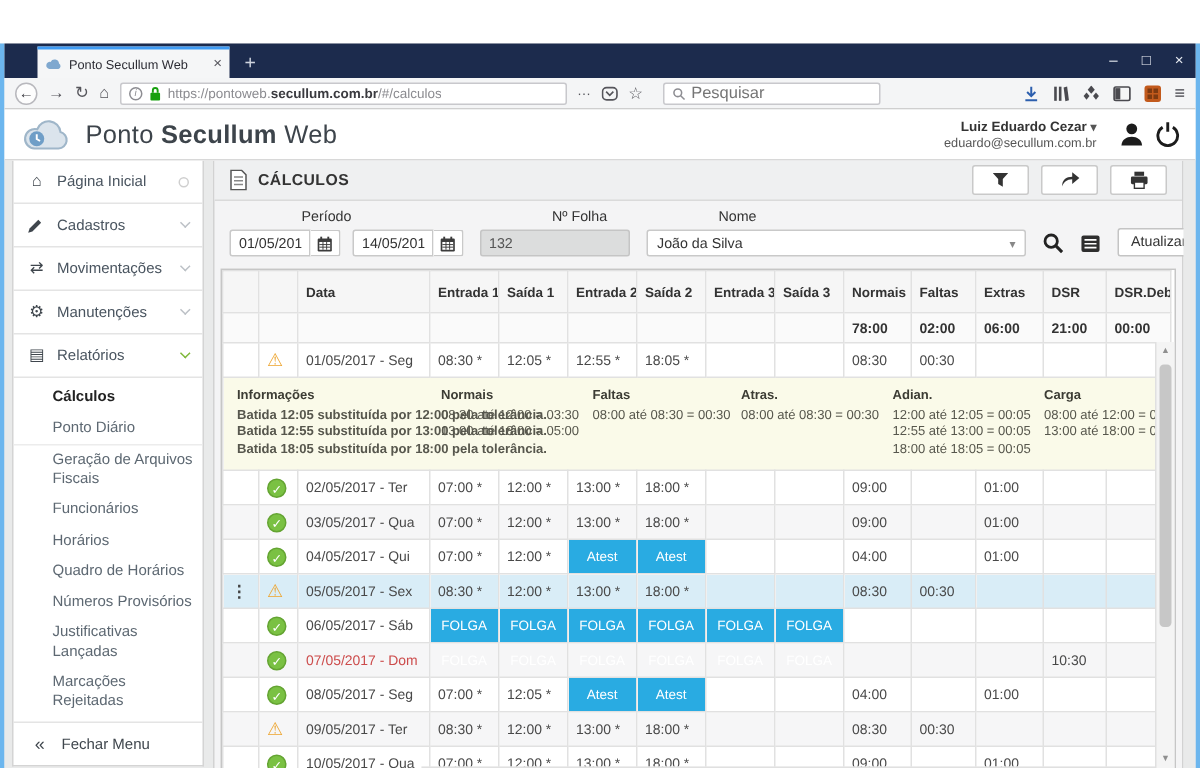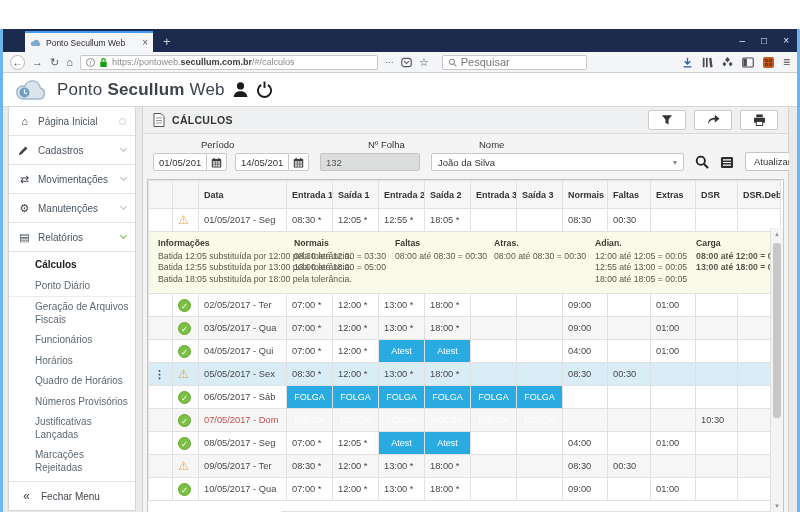--- a/index.html
+++ b/index.html
@@ -194,6 +194,10 @@
         </svg>
       </span>
     <span class="apptitle"><span>Ponto</span> <b>Secullum</b> <span>Web</span></span>
+    <div class="userblock">
+      <div class="uname"><span>Luiz Eduardo Cezar</span> <span class="caret">▾</span></div>
+      <div class="uemail">eduardo@secullum.com.br</div>
+    </div>
     <span class="hdrico">
         <svg width="17" height="17" viewBox="0 0 16 16">
           <circle cx="8" cy="4.6" r="3.4" fill="#1c1c1c"></circle>

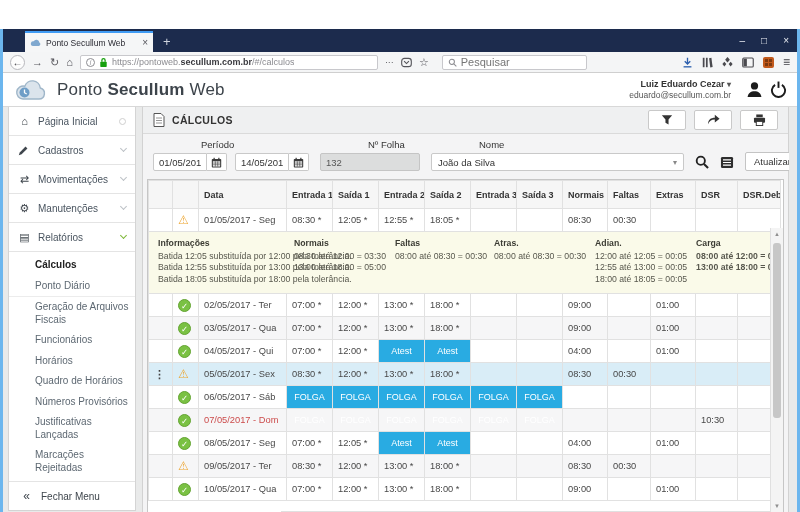--- a/index.html
+++ b/index.html
@@ -383,6 +383,22 @@
               <th>DSR</th>
               <th>DSR.Deb</th>
             </tr>
+            <tr class="totals">
+              <td></td>
+                  <td></td>
+                  <td></td>
+              <td></td>
+                  <td></td>
+                  <td></td>
+              <td></td>
+                  <td></td>
+                  <td></td>
+              <td>78:00</td>
+              <td>02:00</td>
+              <td>06:00</td>
+              <td>21:00</td>
+              <td>00:00</td>
+            </tr>
             <tr>
               <td></td>
               <td><span class="wico">⚠</span></td>

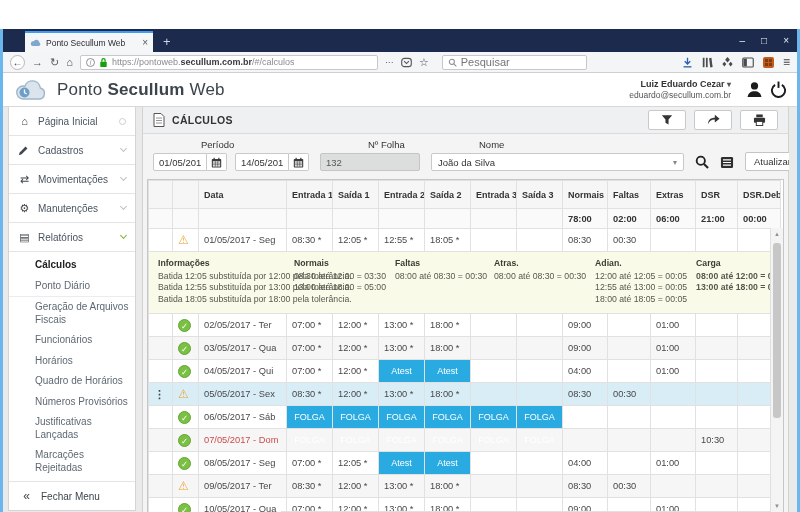--- a/index.html
+++ b/index.html
@@ -85,7 +85,7 @@
   .icol{font-size:8.7px;color:#57574d;line-height:11.5px;}
   .icol b{display:block;color:#3c3c34;margin-bottom:1px;}
   .icol span{display:block;}
-  .w-inf{width:127px;}.w-nor{width:93px;}.w-fal{width:90px;}.w-atr{width:93px;}.w-adi{width:92px;}.w-car{width:98px;font-weight:bold;}
+  .w-inf{width:127px;font-weight:bold;}.w-nor{width:93px;}.w-fal{width:90px;}.w-atr{width:93px;}.w-adi{width:92px;}.w-car{width:98px;font-weight:bold;}
   
   .vscroll{position:absolute;top:48px;right:0;bottom:0;width:13px;background:#f4f4f4;border-left:1px solid #e0e0e0;}
   .vthumb{position:absolute;top:15px;left:2px;right:2px;height:175px;background:#c7c7c7;border-radius:3px;}

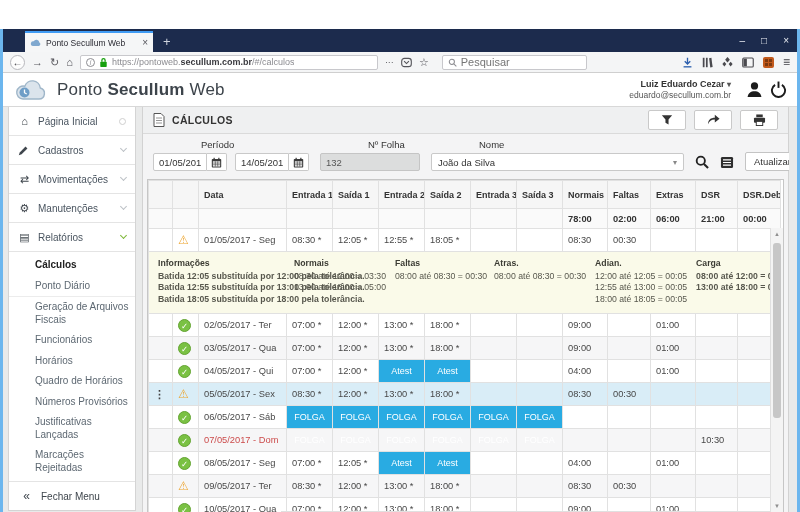--- a/index.html
+++ b/index.html
@@ -85,7 +85,7 @@
   .icol{font-size:8.7px;color:#57574d;line-height:11.5px;}
   .icol b{display:block;color:#3c3c34;margin-bottom:1px;}
   .icol span{display:block;}
-  .w-inf{width:127px;font-weight:bold;}.w-nor{width:93px;}.w-fal{width:90px;}.w-atr{width:93px;}.w-adi{width:92px;}.w-car{width:98px;font-weight:bold;}
+  .w-inf{width:127px;font-weight:bold;}.w-nor{width:93px;}.w-fal{width:90px;}.w-atr{width:93px;}.w-adi{width:92px;}.w-car{width:98px;}
   
   .vscroll{position:absolute;top:48px;right:0;bottom:0;width:13px;background:#f4f4f4;border-left:1px solid #e0e0e0;}
   .vthumb{position:absolute;top:15px;left:2px;right:2px;height:175px;background:#c7c7c7;border-radius:3px;}

